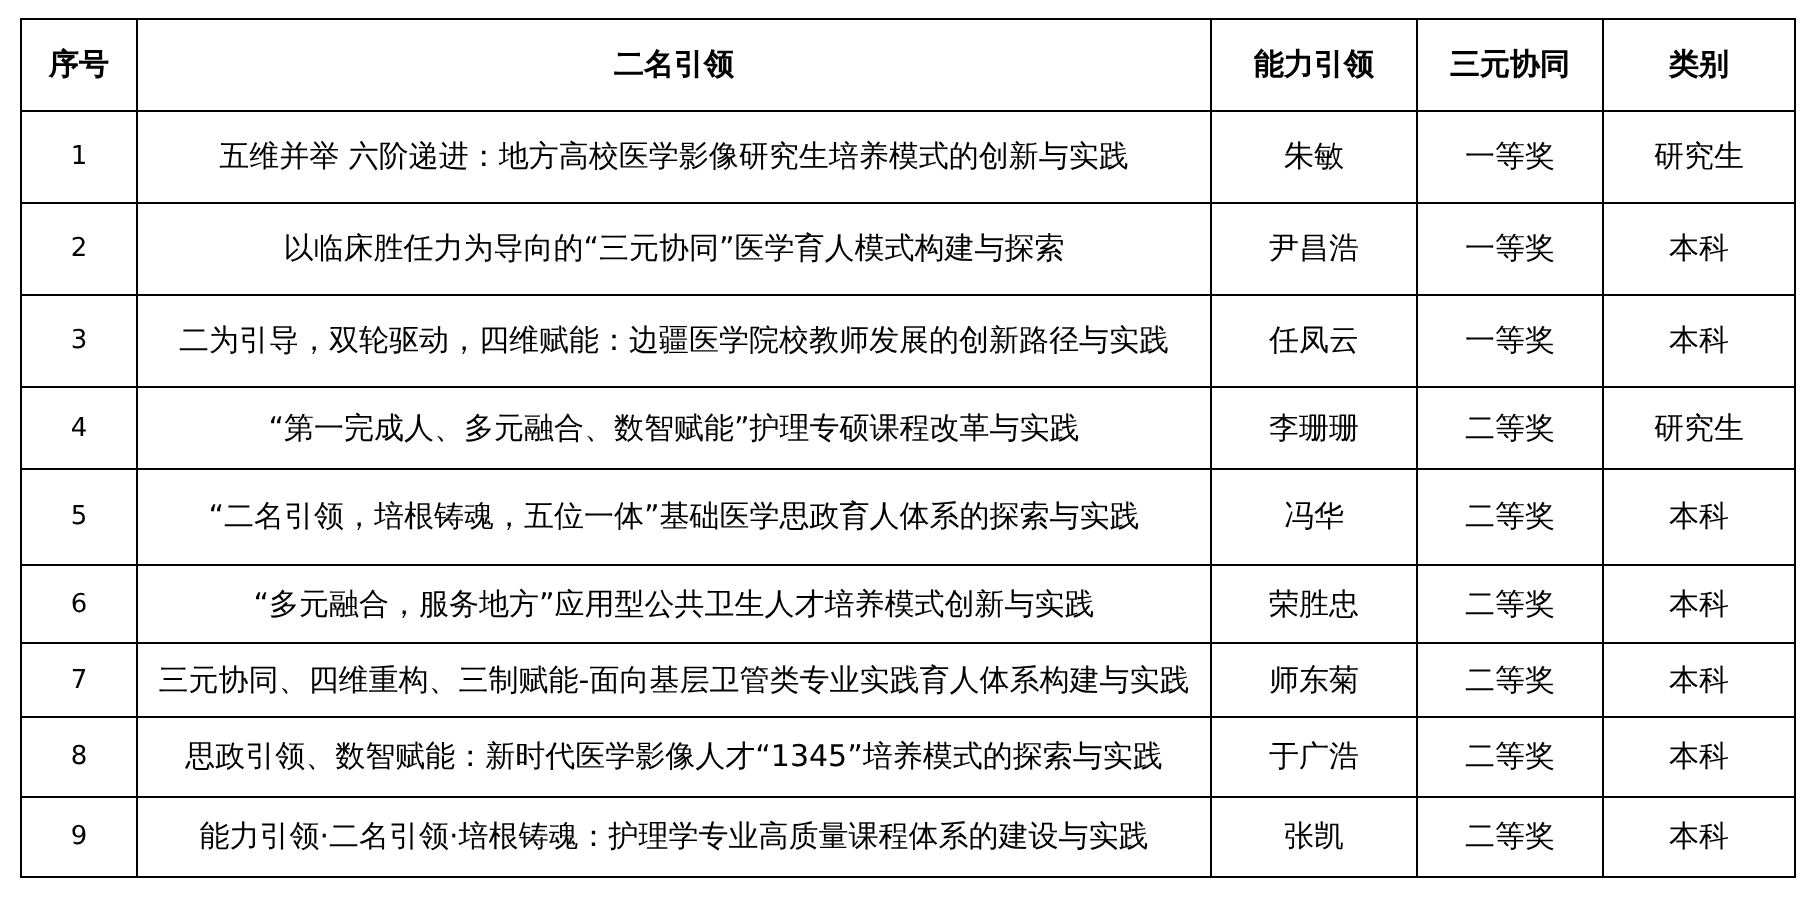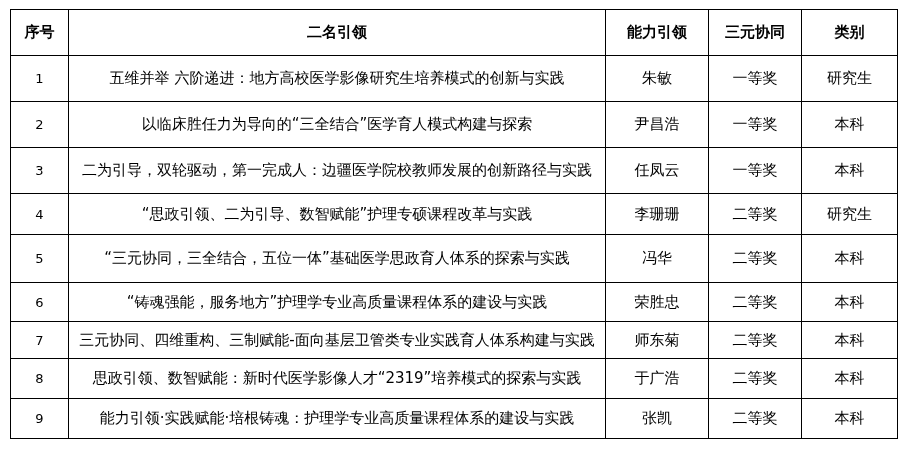--- a/index.html
+++ b/index.html
@@ -69,7 +69,7 @@
       </tr>
       <tr style="height: 46px;">
         <td class="num">2</td>
-        <td>以临床胜任力为导向的“三全结合”医学育人模式构建与探索</td>
+        <td>以临床胜任力为导向的“三元协同”医学育人模式构建与探索</td>
         <td>尹昌浩</td>
         <td>一等奖</td>
         <td>本科</td>

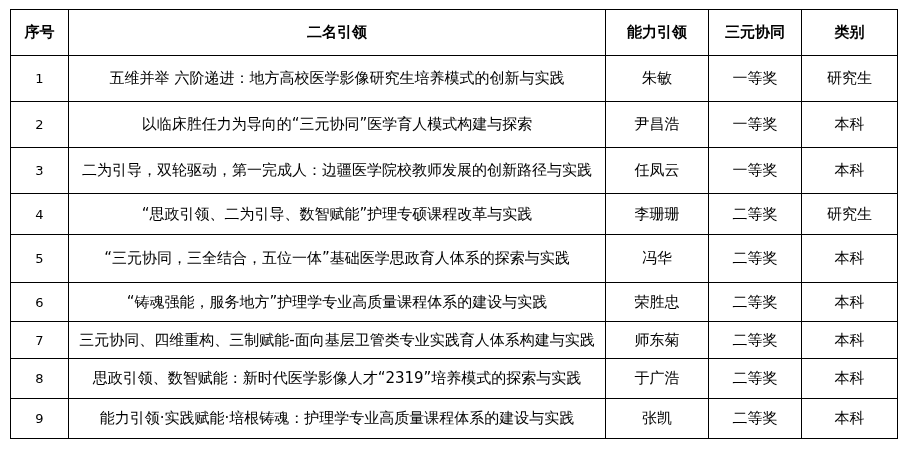--- a/index.html
+++ b/index.html
@@ -76,7 +76,7 @@
       </tr>
       <tr style="height: 46px;">
         <td class="num">3</td>
-        <td>二为引导，双轮驱动，第一完成人：边疆医学院校教师发展的创新路径与实践</td>
+        <td>二为引导，双轮驱动，四维赋能：边疆医学院校教师发展的创新路径与实践</td>
         <td>任凤云</td>
         <td>一等奖</td>
         <td>本科</td>

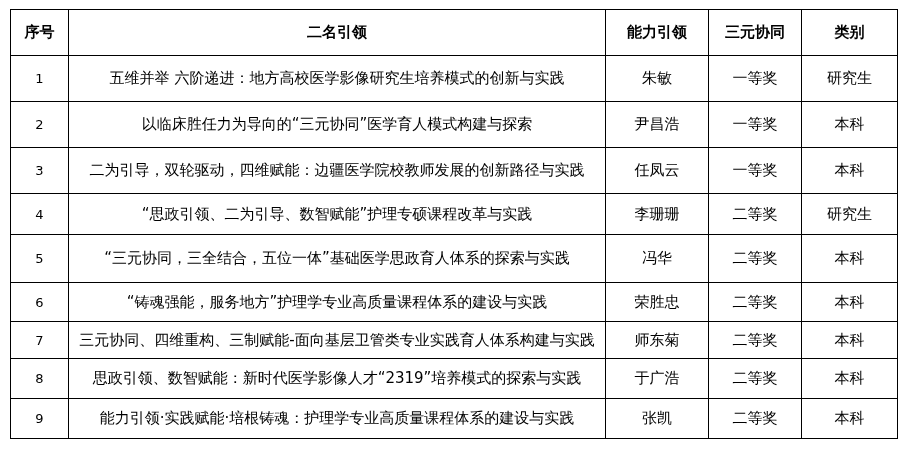--- a/index.html
+++ b/index.html
@@ -83,7 +83,7 @@
       </tr>
       <tr style="height: 41px;">
         <td class="num">4</td>
-        <td>“思政引领、二为引导、数智赋能”护理专硕课程改革与实践</td>
+        <td>“第一完成人、多元融合、数智赋能”护理专硕课程改革与实践</td>
         <td>李珊珊</td>
         <td>二等奖</td>
         <td>研究生</td>

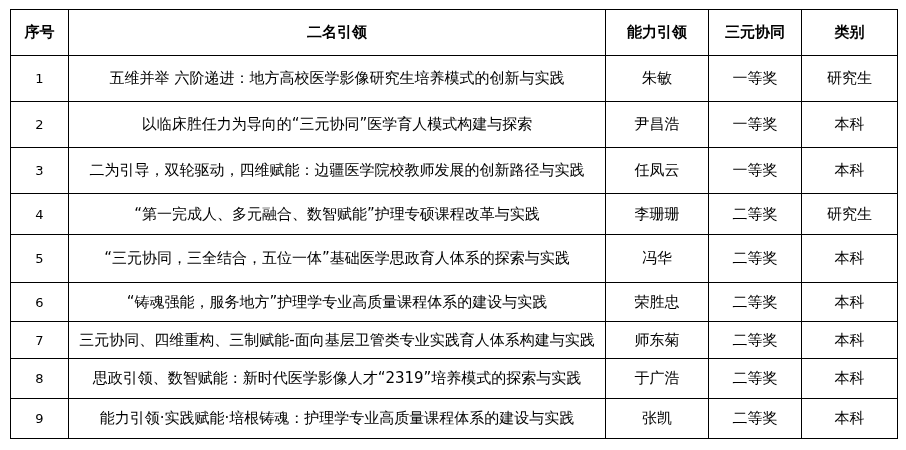--- a/index.html
+++ b/index.html
@@ -90,7 +90,7 @@
       </tr>
       <tr style="height: 48px;">
         <td class="num">5</td>
-        <td>“三元协同，三全结合，五位一体”基础医学思政育人体系的探索与实践</td>
+        <td>“二名引领，培根铸魂，五位一体”基础医学思政育人体系的探索与实践</td>
         <td>冯华</td>
         <td>二等奖</td>
         <td>本科</td>

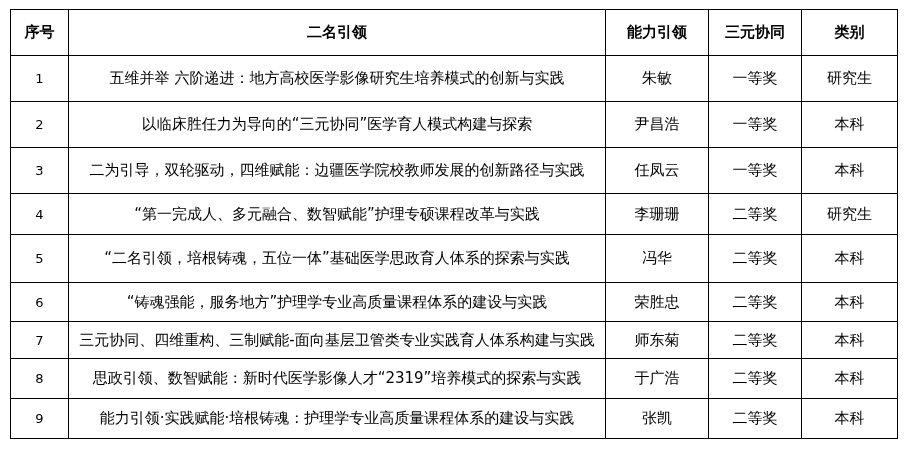--- a/index.html
+++ b/index.html
@@ -97,7 +97,7 @@
       </tr>
       <tr style="height: 39px;">
         <td class="num">6</td>
-        <td>“铸魂强能，服务地方”护理学专业高质量课程体系的建设与实践</td>
+        <td>“多元融合，服务地方”应用型公共卫生人才培养模式创新与实践</td>
         <td>荣胜忠</td>
         <td>二等奖</td>
         <td>本科</td>

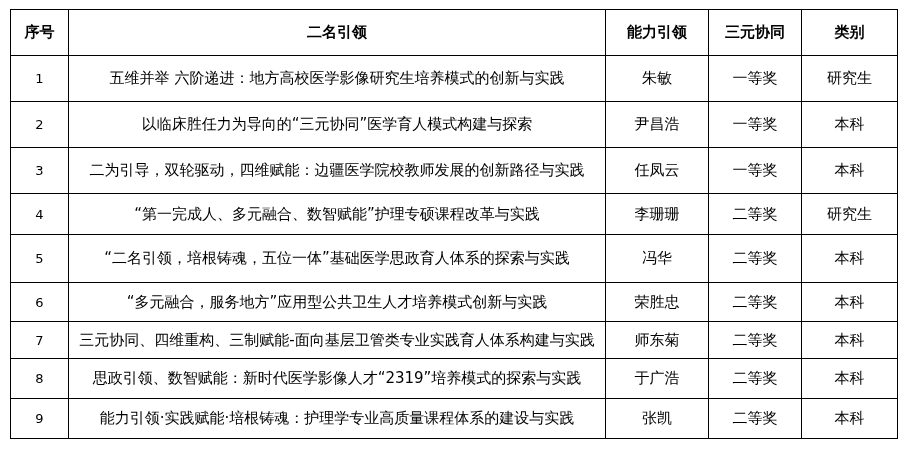--- a/index.html
+++ b/index.html
@@ -111,7 +111,7 @@
       </tr>
       <tr style="height: 40px;">
         <td class="num">8</td>
-        <td>思政引领、数智赋能：新时代医学影像人才“2319”培养模式的探索与实践</td>
+        <td>思政引领、数智赋能：新时代医学影像人才“1345”培养模式的探索与实践</td>
         <td>于广浩</td>
         <td>二等奖</td>
         <td>本科</td>

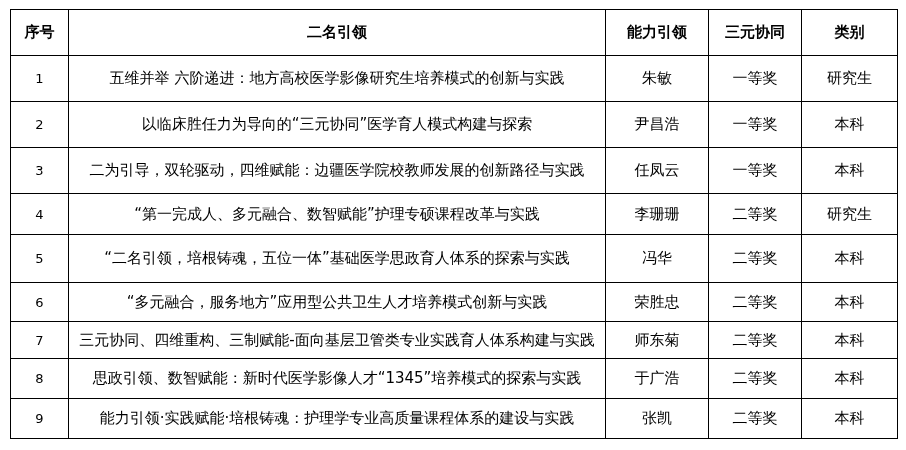--- a/index.html
+++ b/index.html
@@ -118,7 +118,7 @@
       </tr>
       <tr style="height: 40px;">
         <td class="num">9</td>
-        <td>能力引领·实践赋能·培根铸魂：护理学专业高质量课程体系的建设与实践</td>
+        <td>能力引领·二名引领·培根铸魂：护理学专业高质量课程体系的建设与实践</td>
         <td>张凯</td>
         <td>二等奖</td>
         <td>本科</td>

